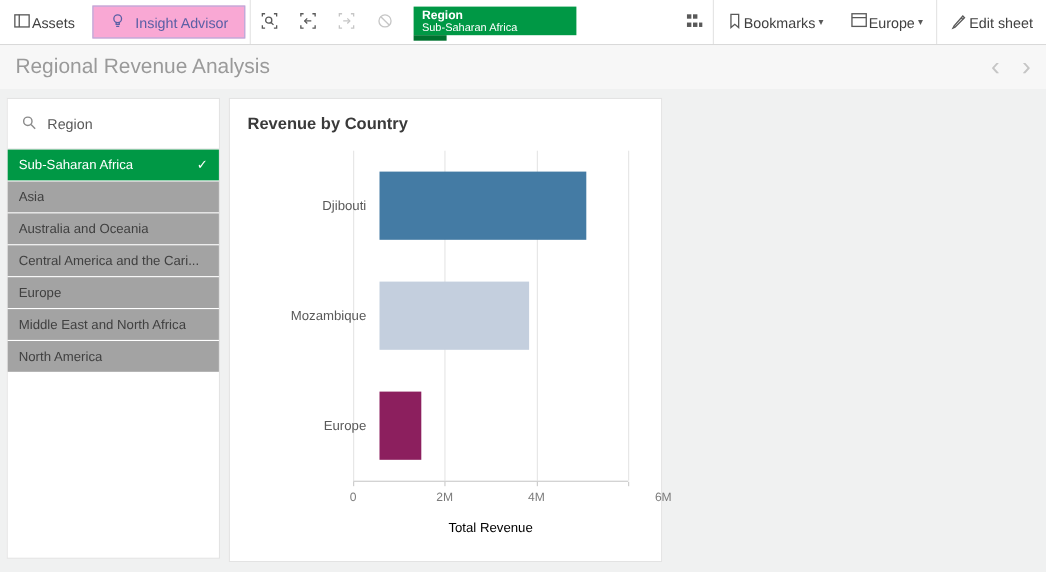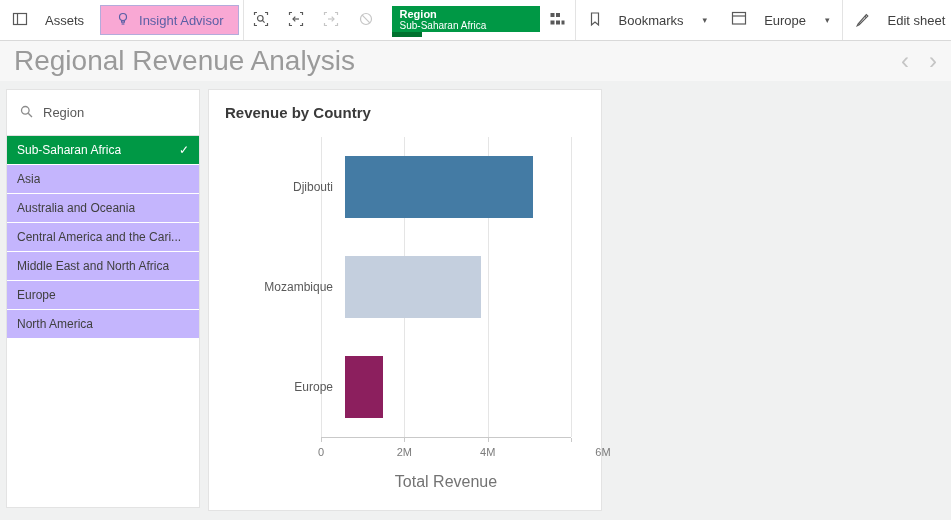--- a/index.html
+++ b/index.html
@@ -10,7 +10,7 @@
   .toolbar { height: 41px; background: #fff; border-bottom: 1px solid #d9d9d9;
              display: flex; align-items: center; justify-content: space-between; }
   .tb-left, .tb-right { display: flex; align-items: center; height: 100%; }
-  .tb-btn { display: flex; align-items: center; gap: 17px; background: none; border: none;
+  .tb-btn { display: flex; align-items: center; gap: 1px; background: none; border: none;
             font: 13px "Liberation Sans", sans-serif; color: #404040; padding: 0 12px;
             height: 100%; cursor: pointer; white-space: nowrap; }
   .insight-box { display: flex; align-items: center; gap: 8px; height: 30px; margin: 0 4px;

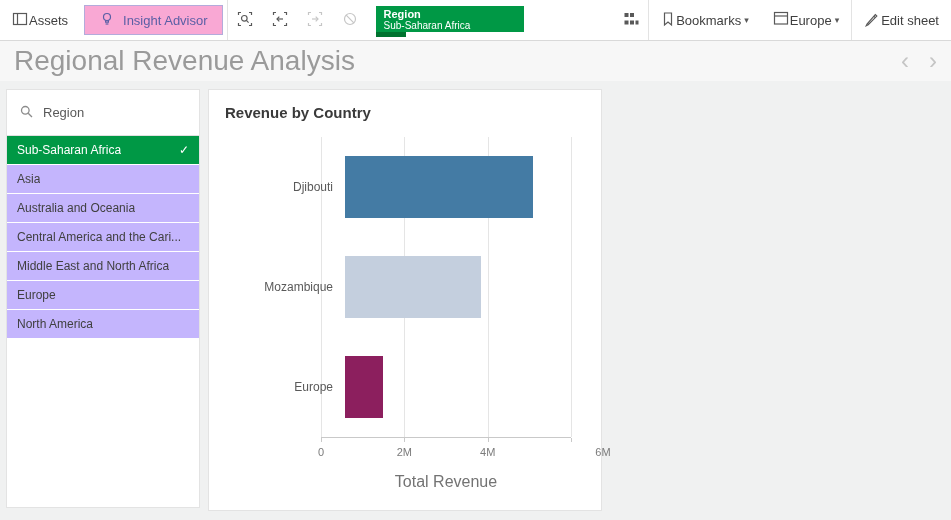--- a/index.html
+++ b/index.html
@@ -32,7 +32,7 @@
   
   .titlebar { height: 40px; background: #f7f7f7; display: flex; align-items: center;
               justify-content: space-between; padding: 0 14px; }
-  .sheet-title { font-size: 28px; font-weight: 400; color: #9a9a9a; }
+  .sheet-title { font-size: 19px; font-weight: 400; color: #9a9a9a; }
   .sheet-nav { display: flex; gap: 20px; align-items: center; }
   .chev { font-size: 24px; color: #c5c5c5; line-height: 1; cursor: pointer; user-select: none; }
 

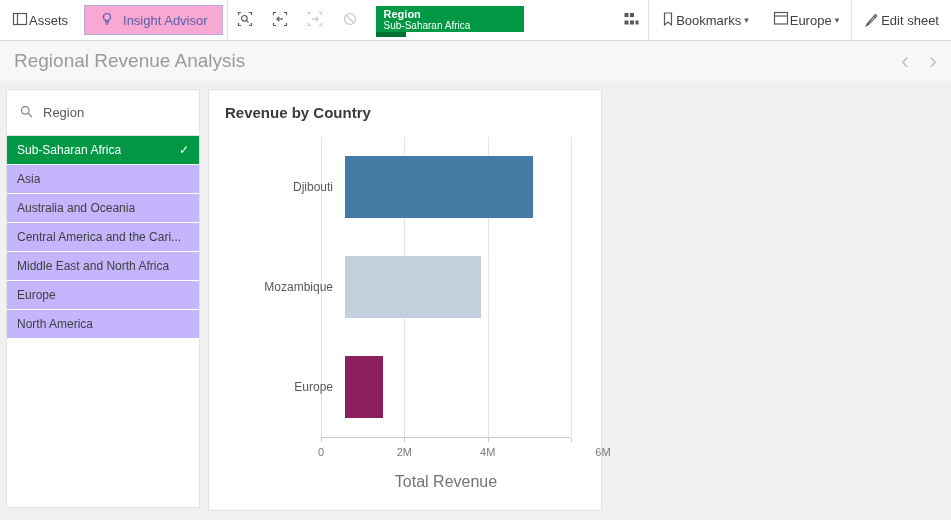--- a/index.html
+++ b/index.html
@@ -45,7 +45,7 @@
                border-bottom: 1px solid #e0e0e0; font-size: 13px; color: #595959; cursor: pointer; }
   .lb-items { list-style: none; }
   .lb-item { height: 28px; display: flex; align-items: center; padding: 0 10px;
-             background: #c4b5fd; margin-bottom: 1px; font-size: 12px; color: #404040; cursor: pointer; }
+             background: #a3a3a3; margin-bottom: 1px; font-size: 12px; color: #404040; cursor: pointer; }
   .lb-item.selected { background: #009845; color: #fff; }
   .lb-label { overflow: hidden; white-space: nowrap; text-overflow: ellipsis; }
   .check { margin-left: auto; font-size: 12px; }

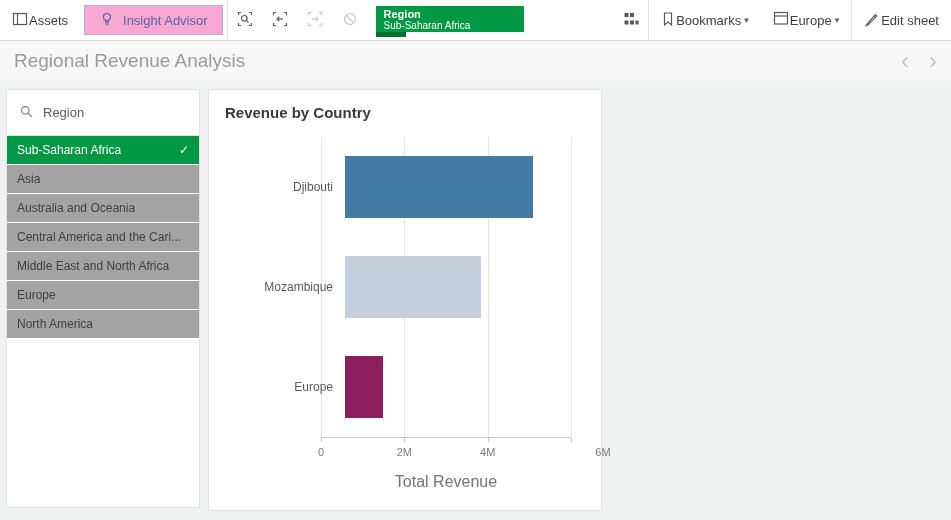--- a/index.html
+++ b/index.html
@@ -237,10 +237,10 @@
             <span class="lb-label">Central America and the Cari...</span>
           </li>
           <li class="lb-item">
+            <span class="lb-label">Europe</span>
+          </li>
+          <li class="lb-item">
             <span class="lb-label">Middle East and North Africa</span>
-          </li>
-          <li class="lb-item">
-            <span class="lb-label">Europe</span>
           </li>
           <li class="lb-item">
             <span class="lb-label">North America</span>

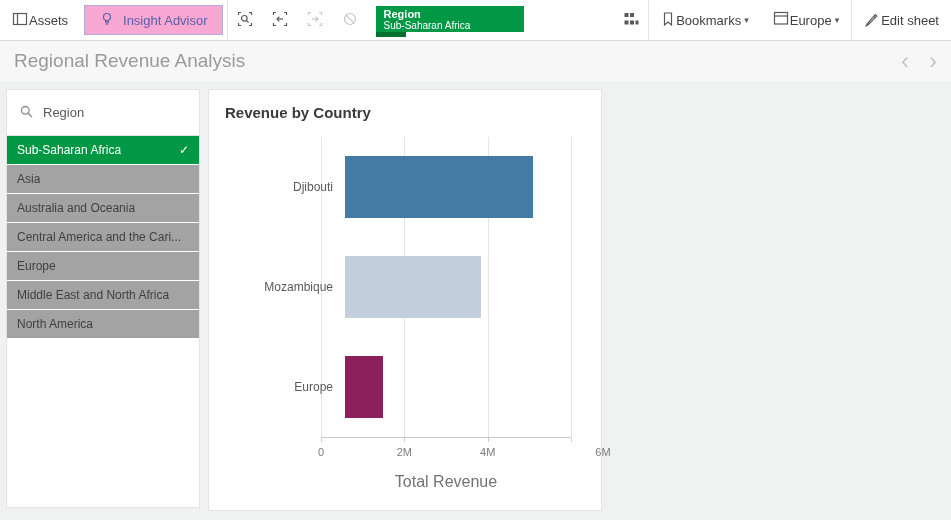--- a/index.html
+++ b/index.html
@@ -69,7 +69,7 @@
   .tick-label { position: absolute; top: 8px; transform: translateX(-50%);
                 font-size: 11px; color: #7b7b7b; }
   .x-title { position: absolute; left: 96px; right: 14px; top: 336px; text-align: center;
-             font-size: 16px; color: #737373; }
+             font-size: 12px; color: #000000; }
 </style>
 </head>
 <body>

